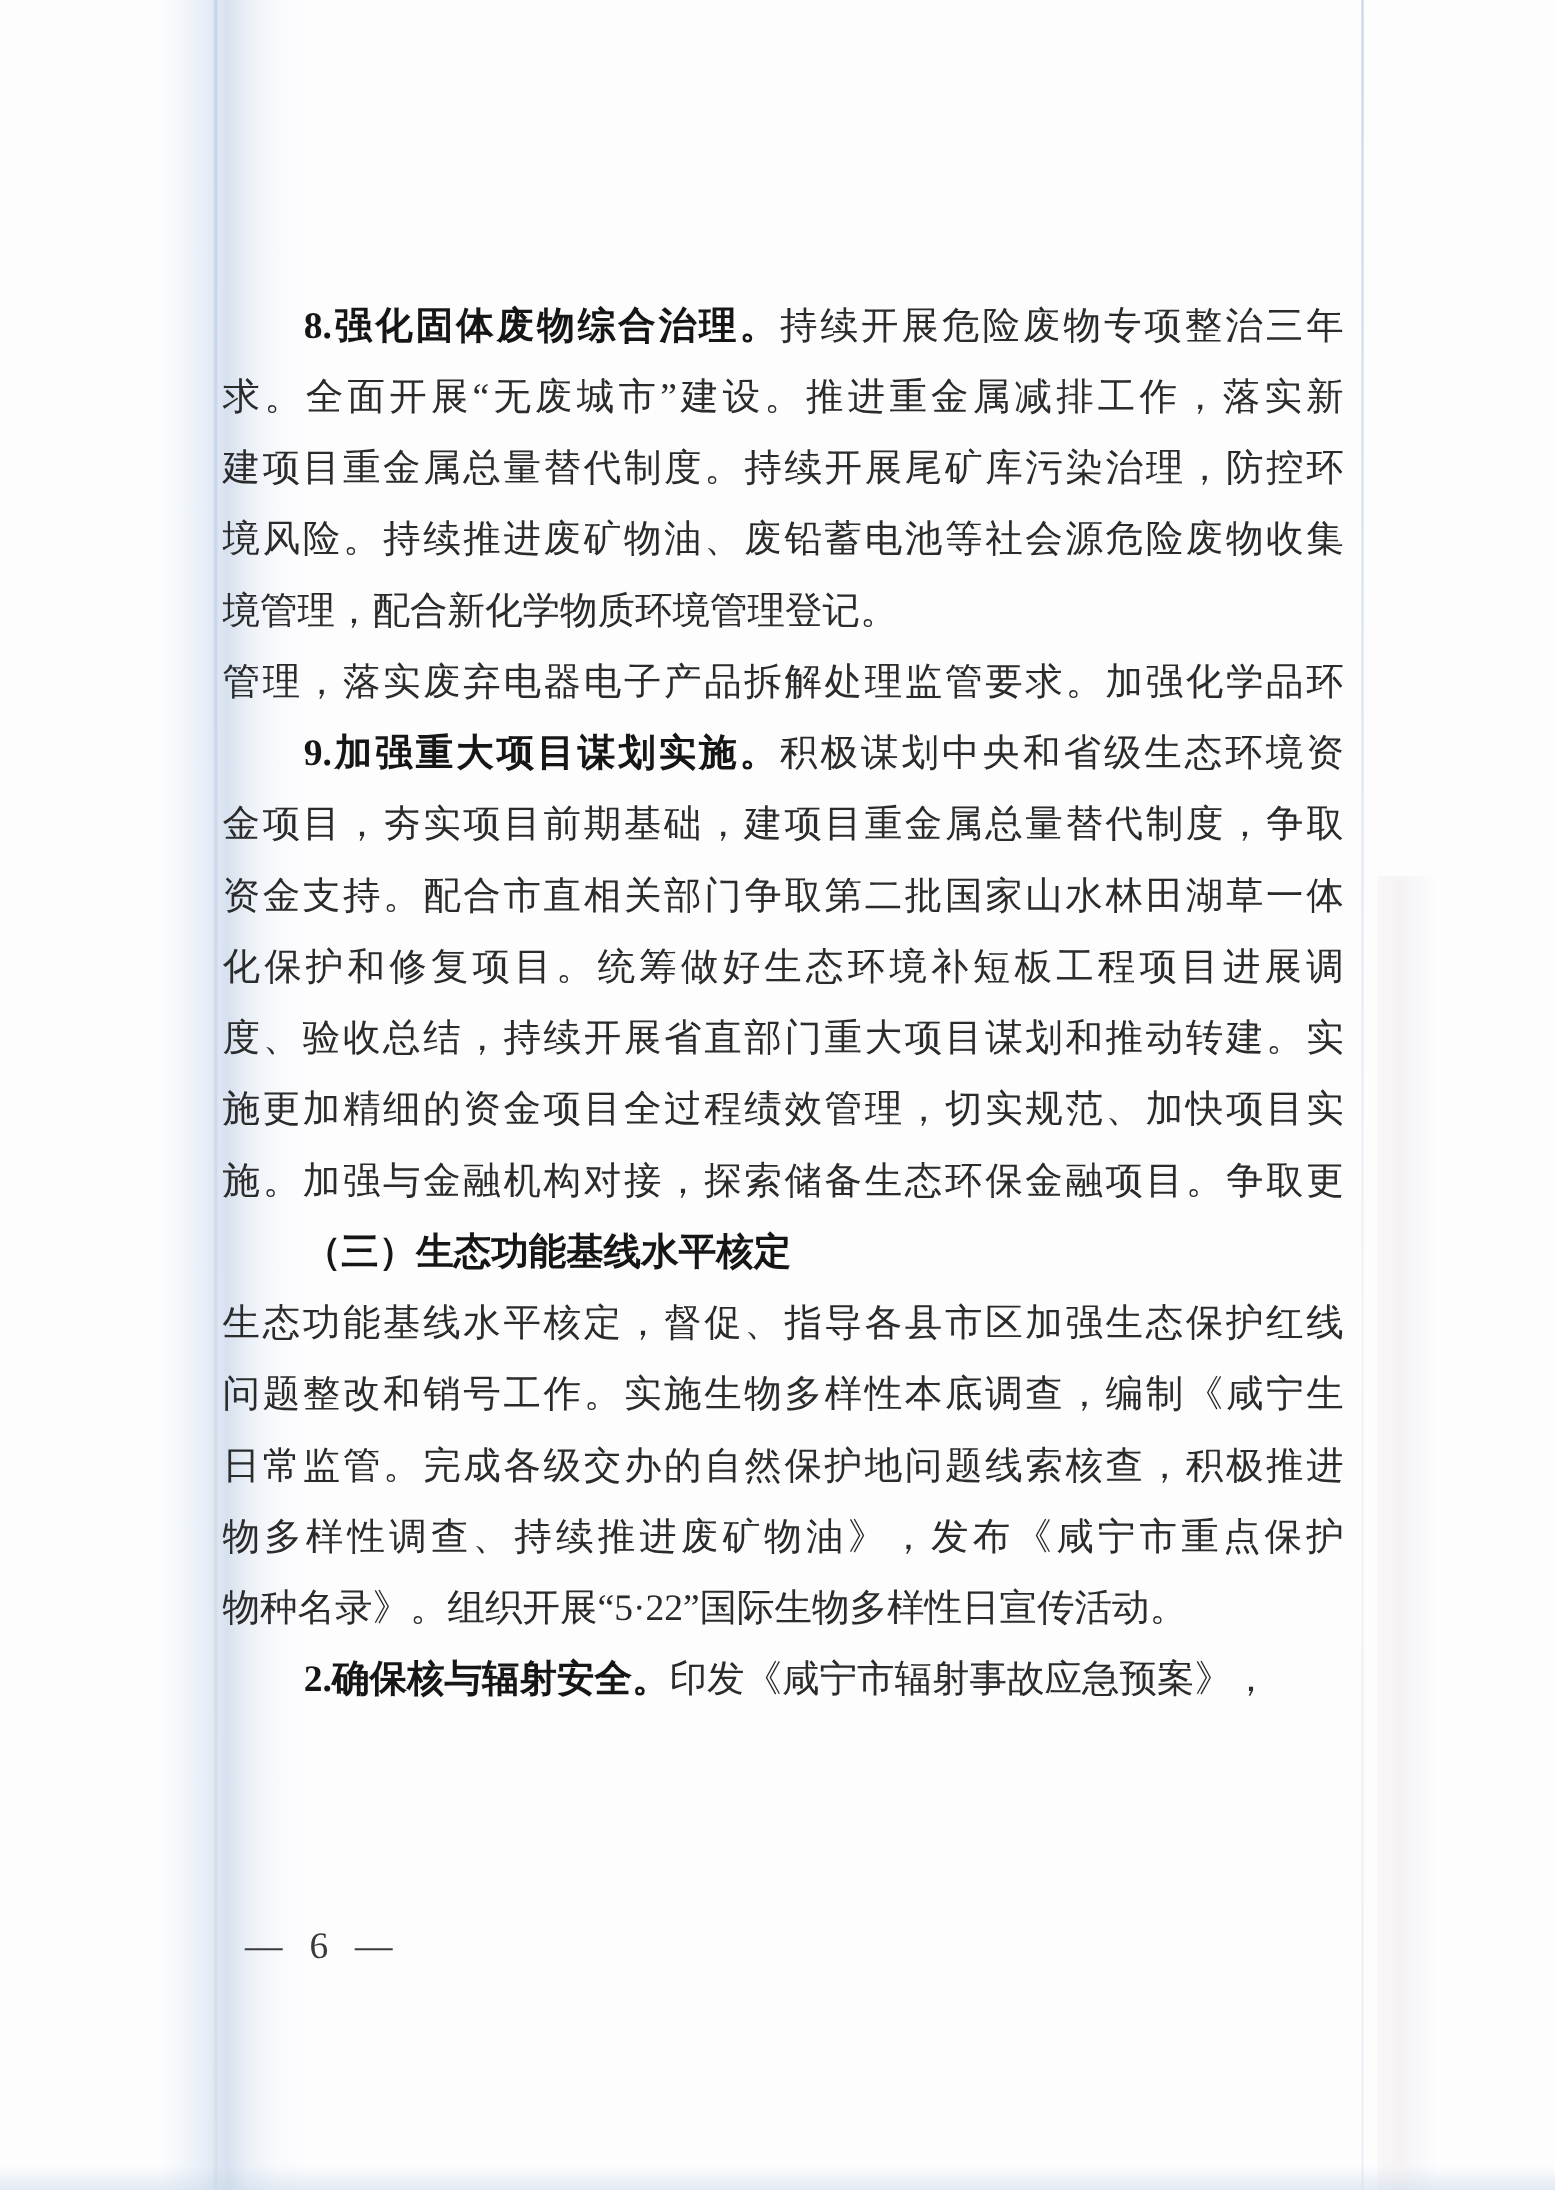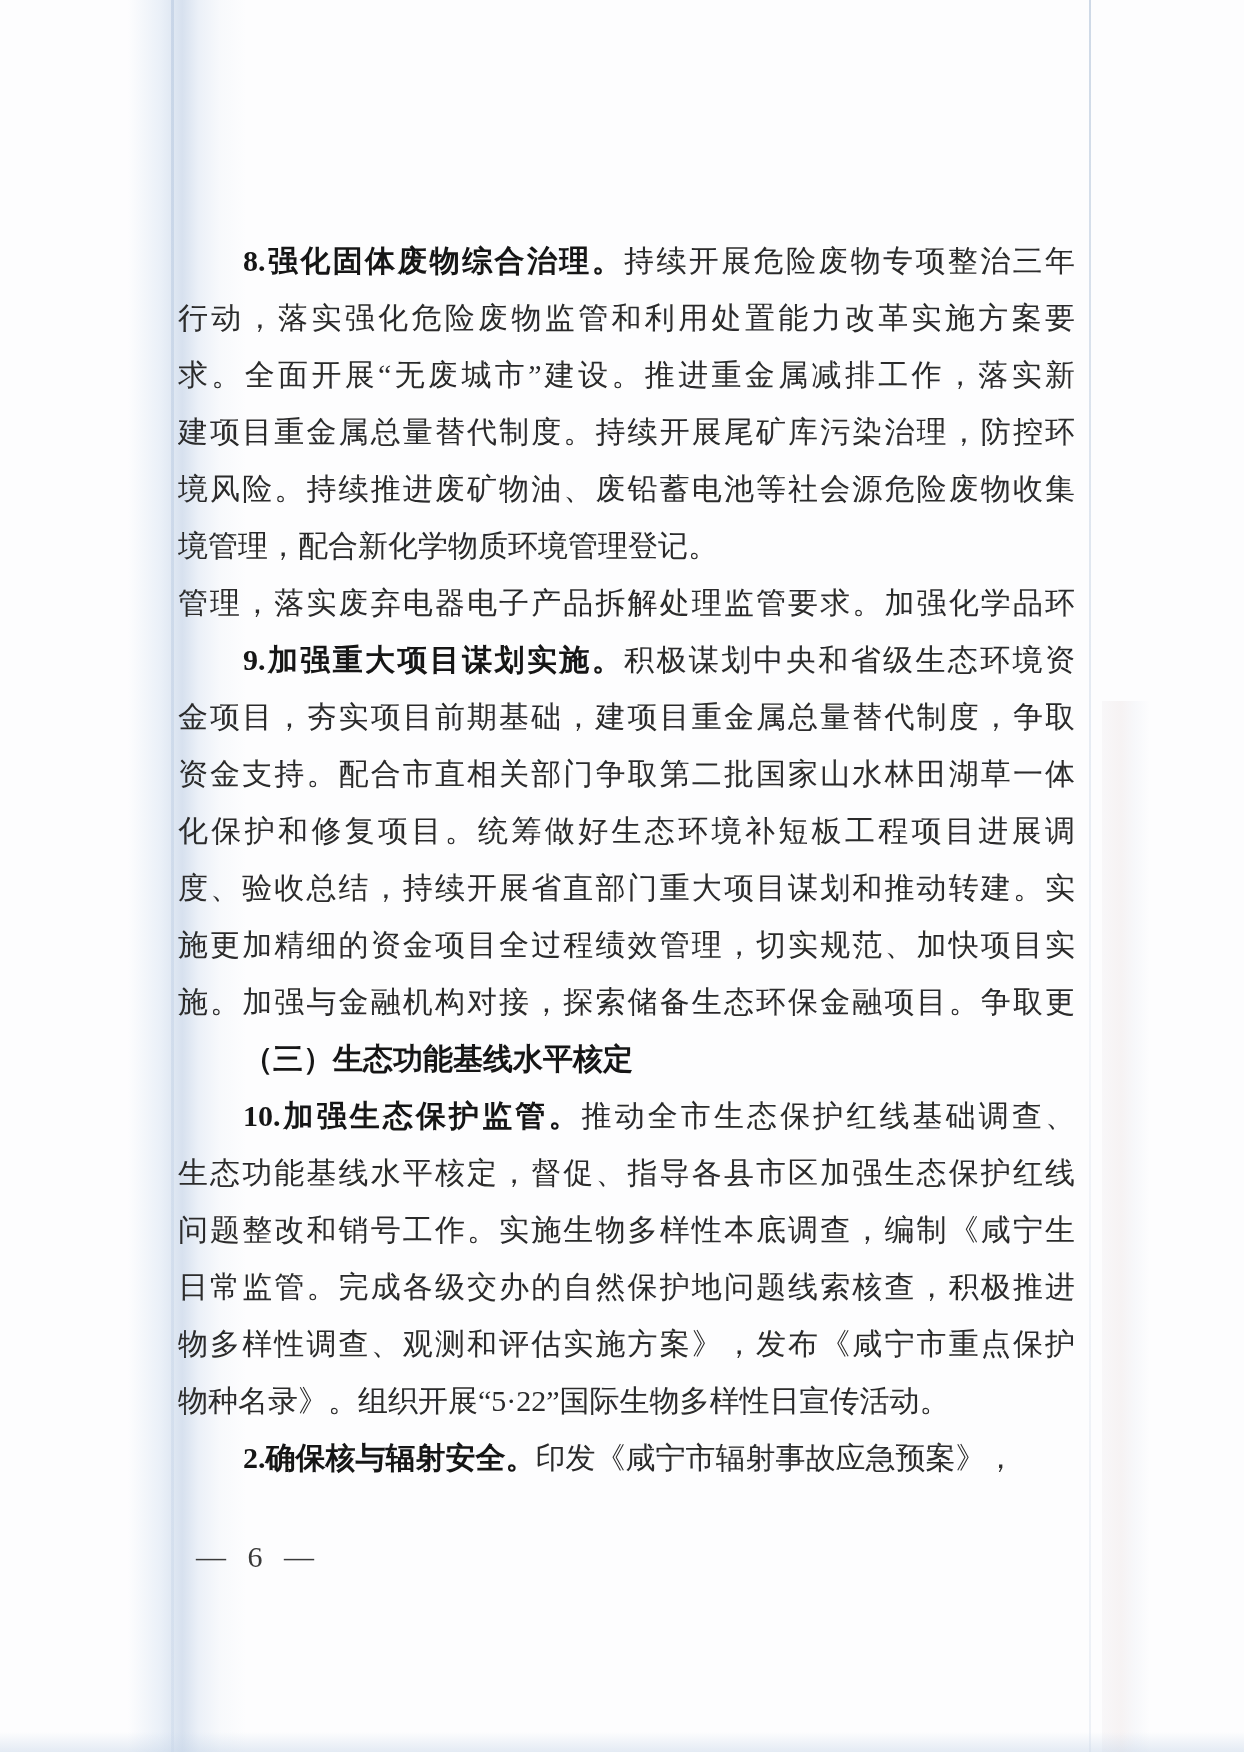--- a/index.html
+++ b/index.html
@@ -130,7 +130,6 @@
 
     <div class="line indent"><span class="b">8.强化固体废物综合治理。</span><span>持续开展危险废物专项整治三年</span></div>
 
-    <div class="line"><span>行动，落实强化危险废物监管和利用处置能力改革实施方案要</span></div>
 
     <div class="line"><span>求。全面开展“无废城市”建设。推进重金属减排工作，落实新</span></div>
 

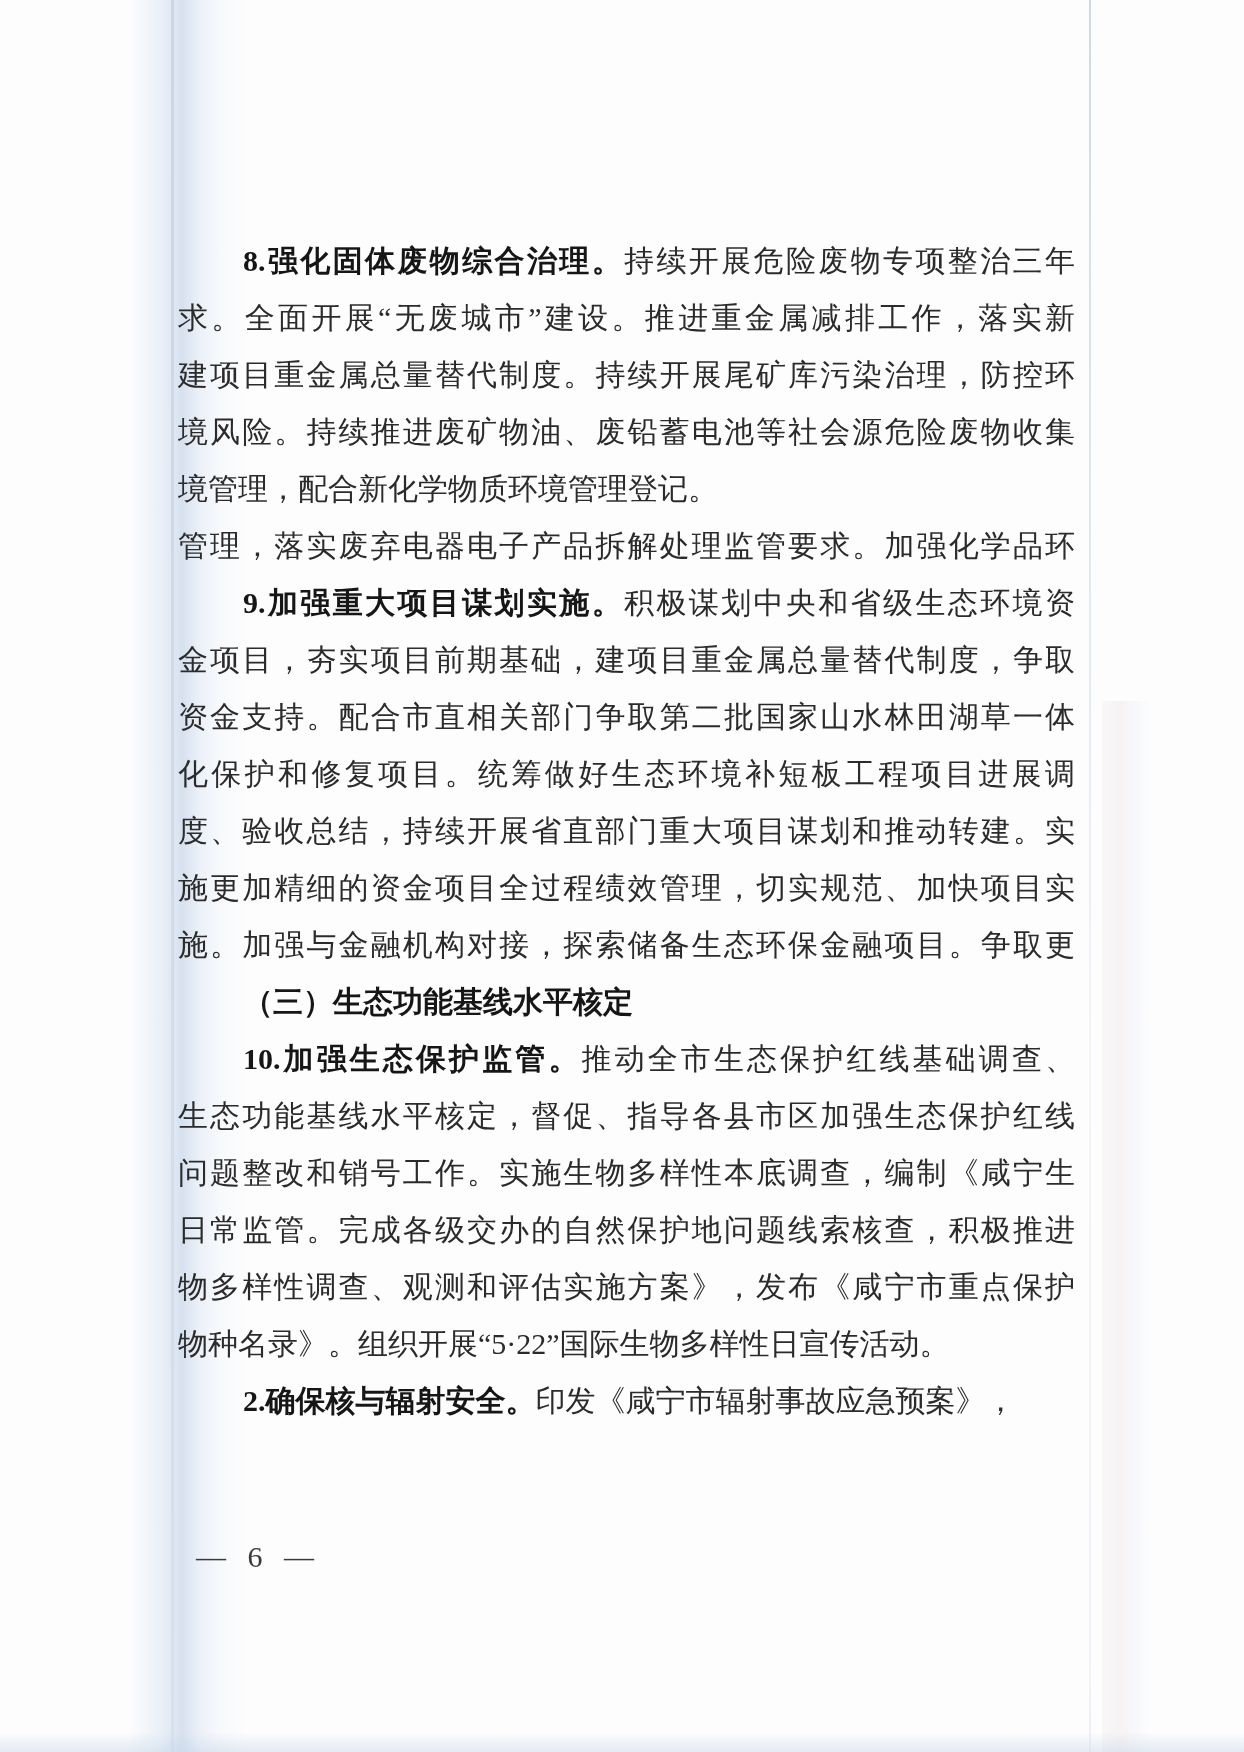--- a/index.html
+++ b/index.html
@@ -158,7 +158,6 @@
 
     <div class="line indent no-justify"><span class="b">（三）生态功能基线水平核定</span></div>
 
-    <div class="line indent"><span class="b">10.加强生态保护监管。</span><span>推动全市生态保护红线基础调查、</span></div>
 
     <div class="line"><span>生态功能基线水平核定，督促、指导各县市区加强生态保护红线</span></div>
 

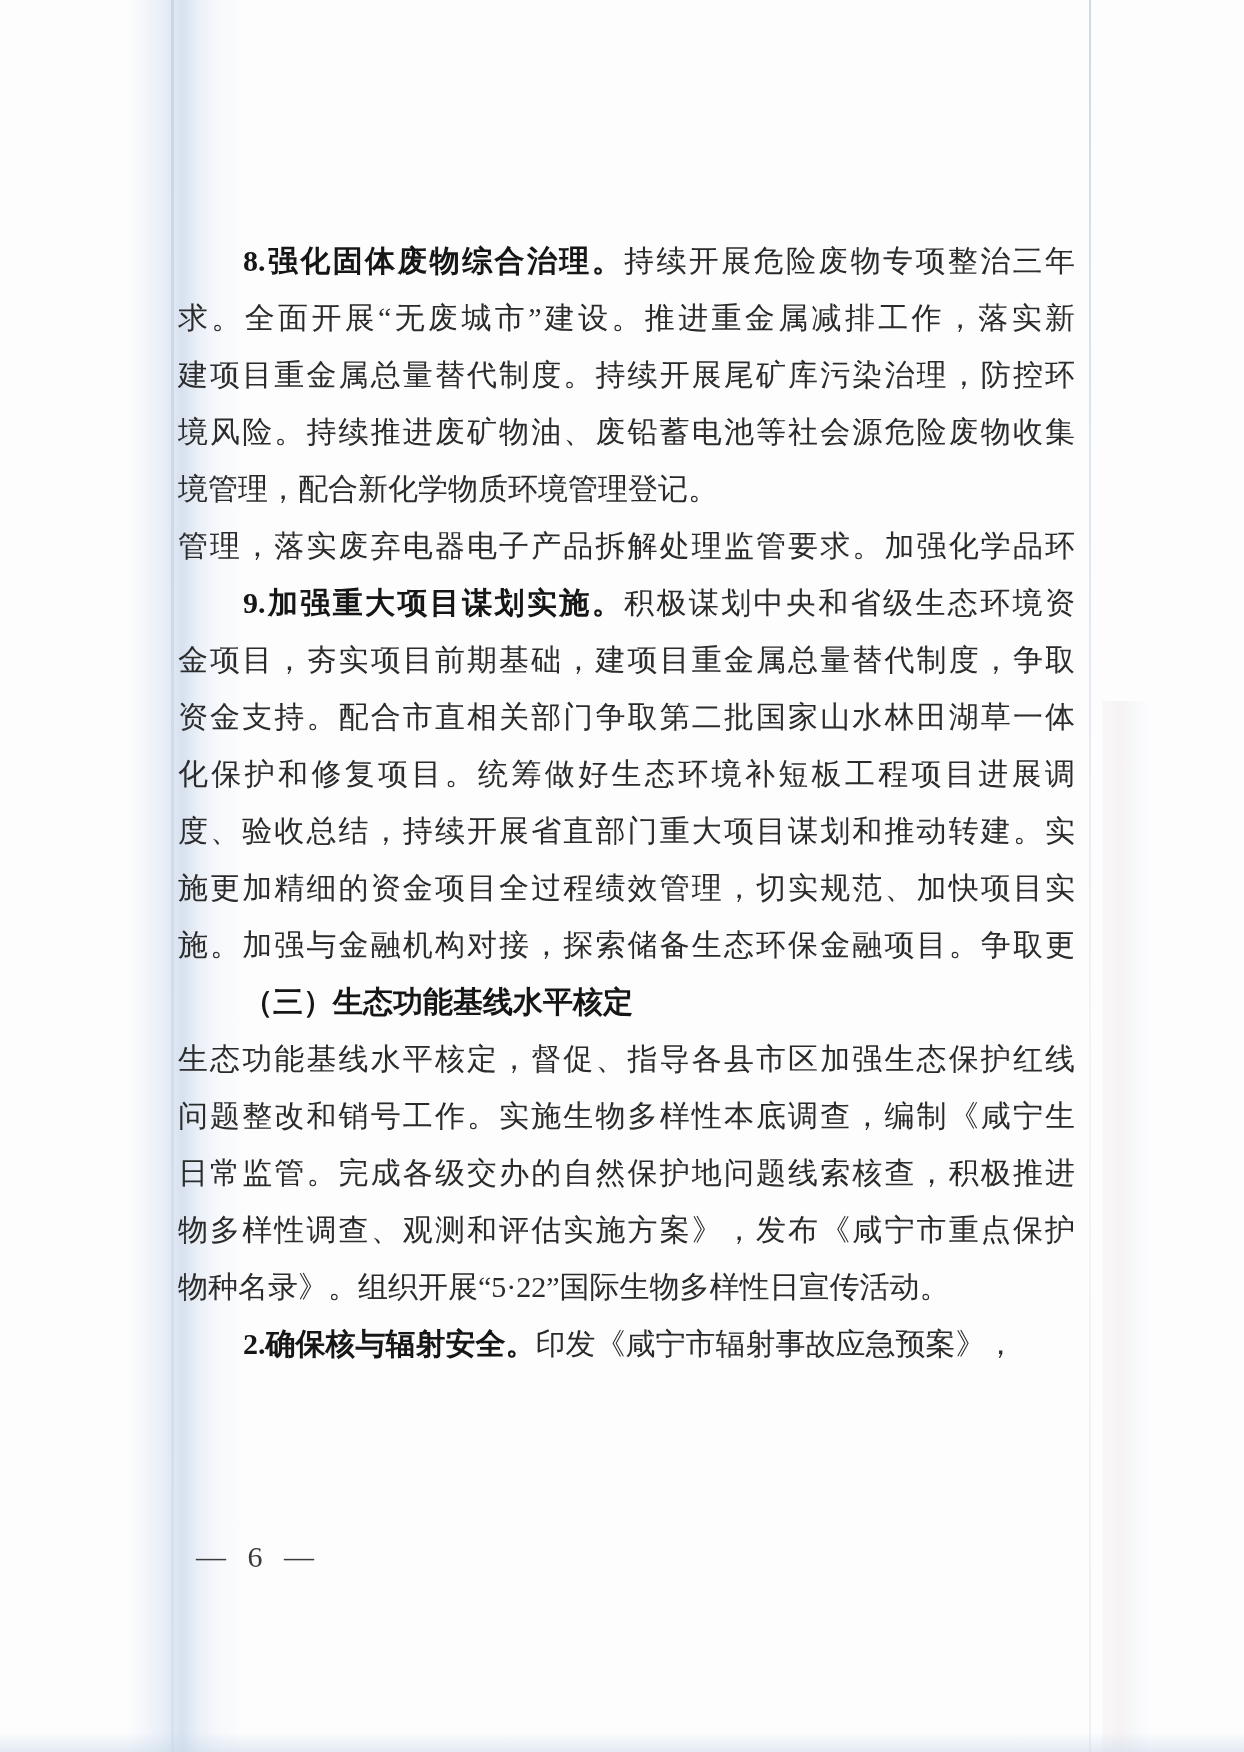--- a/index.html
+++ b/index.html
@@ -165,7 +165,7 @@
 
     <div class="line"><span>日常监管。完成各级交办的自然保护地问题线索核查，积极推进</span></div>
 
-    <div class="line"><span>物多样性调查、观测和评估实施方案》，发布《咸宁市重点保护</span></div>
+    <div class="line"><span>物多样性调查、持续推进废矿物油》，发布《咸宁市重点保护</span></div>
 
     <div class="line no-justify"><span>物种名录》。组织开展“5·22”国际生物多样性日宣传活动。</span></div>
 

